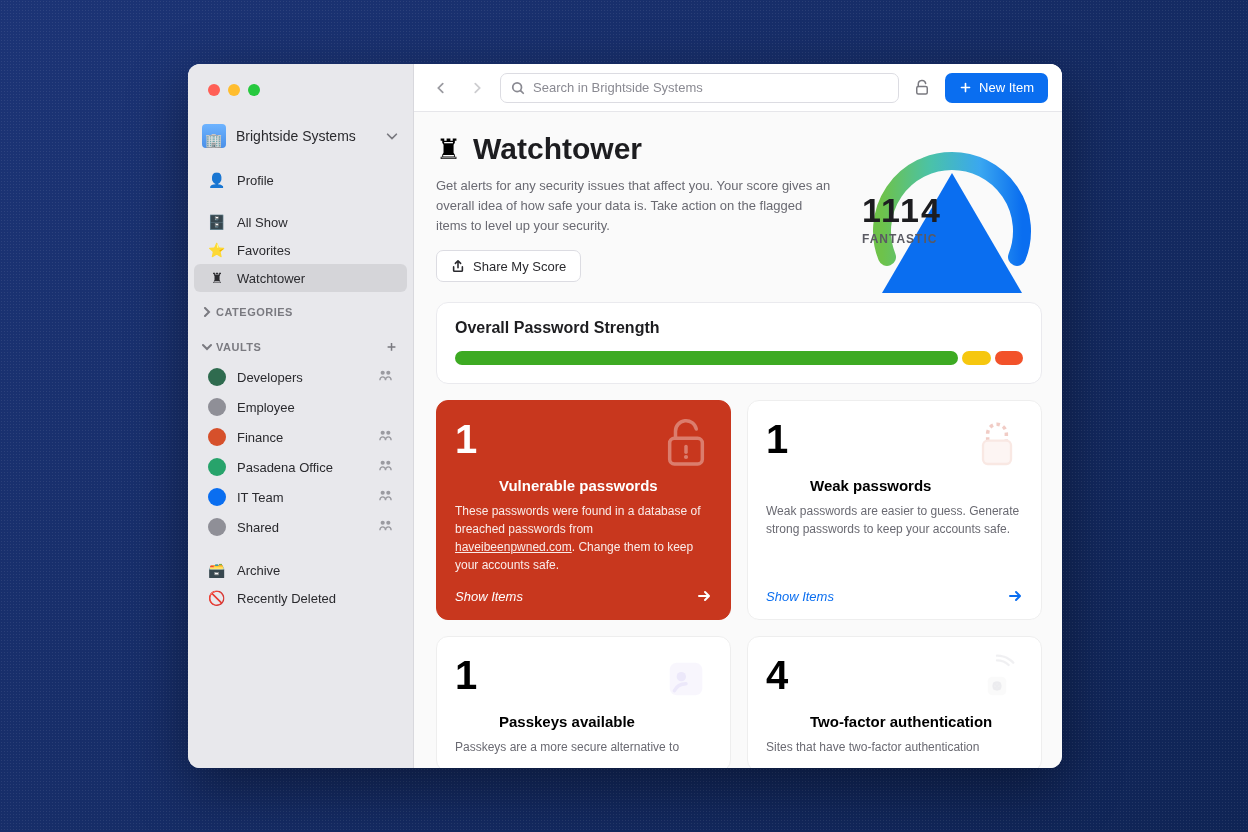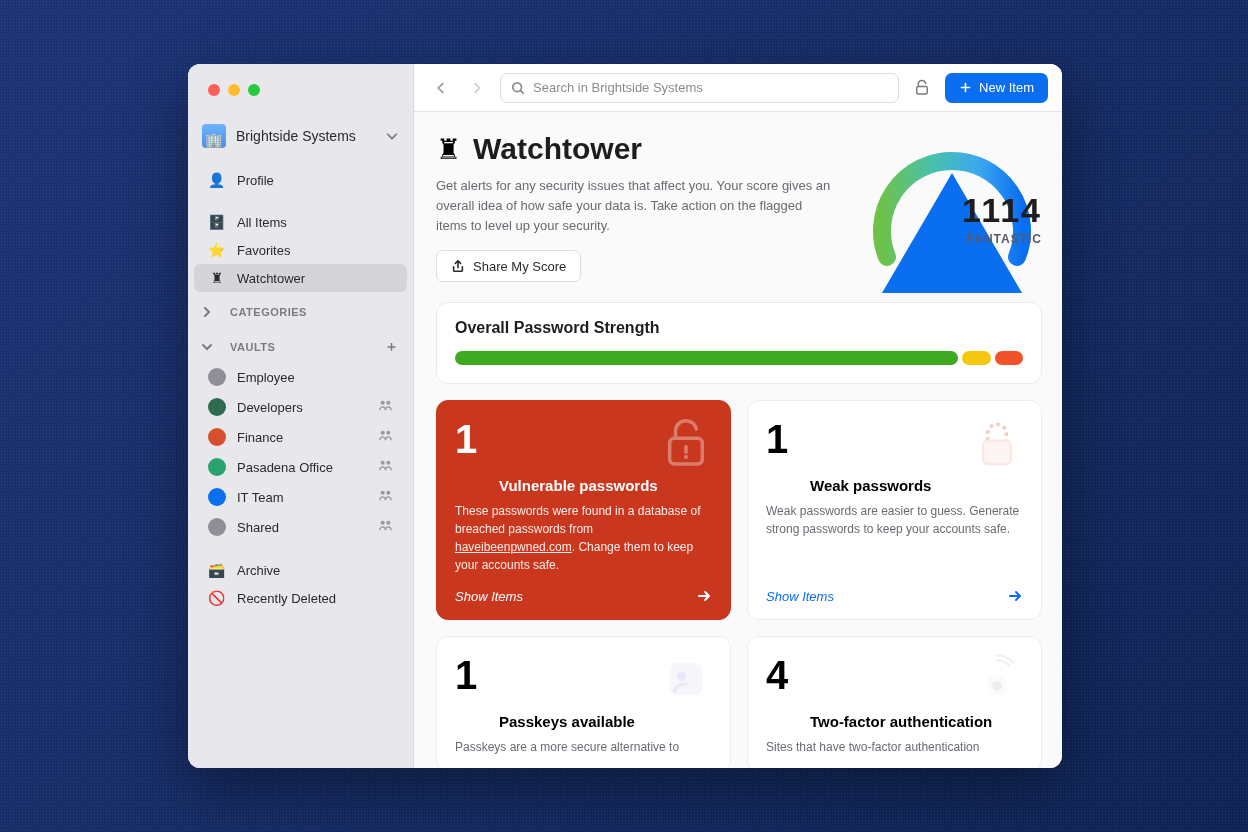--- a/index.html
+++ b/index.html
@@ -170,7 +170,7 @@
 
     <div class="nav-item">
       <span class="icon-slot">🗄️</span>
-      <span>All Items</span>
+      <span>All Show</span>
     </div>
     <div class="nav-item">
       <span class="icon-slot">⭐</span>

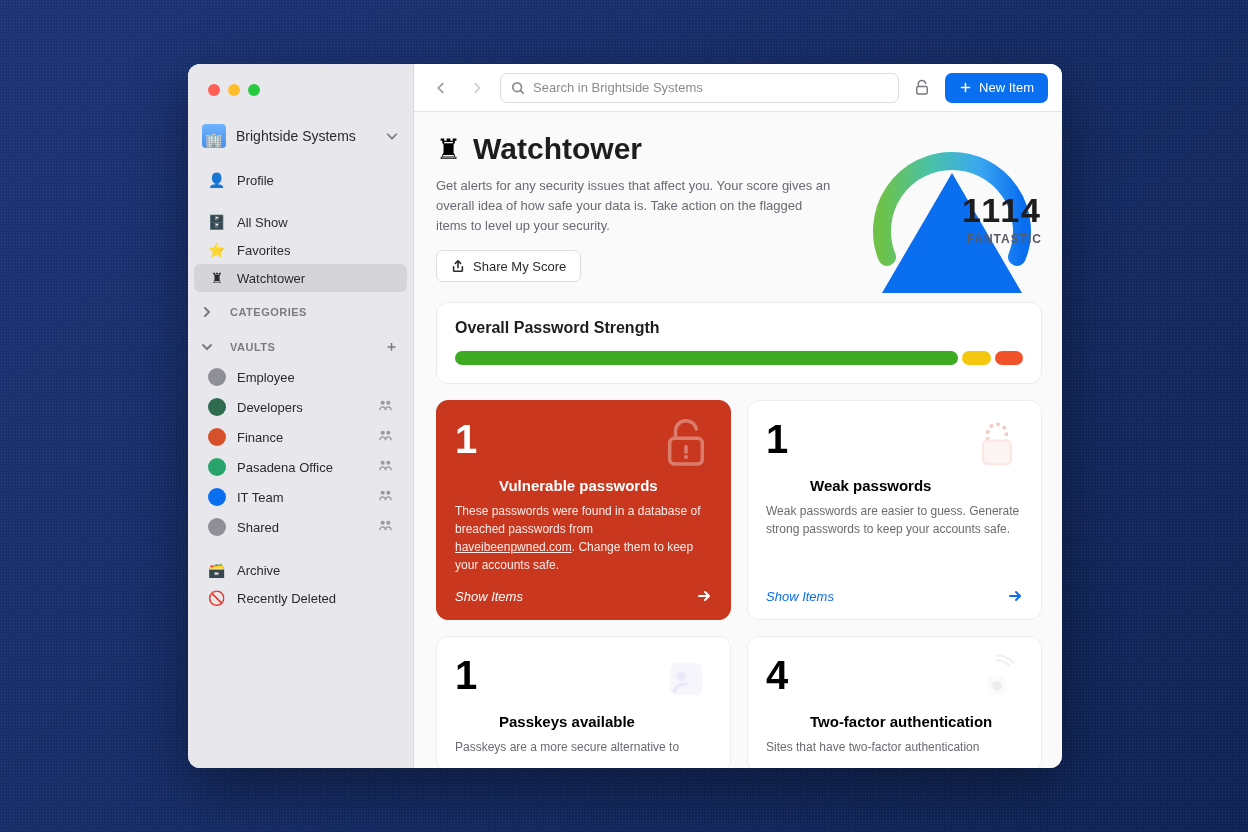--- a/index.html
+++ b/index.html
@@ -110,7 +110,7 @@
 .gauge-wrap { width:180px; display:flex; flex-direction:column; align-items:center; justify-content:center; }
 .gauge { position:relative; width:180px; height:140px; }
 .gauge svg { width:180px; height:140px; }
-.gauge-center { position:absolute; top:54px; left:0; right:0; text-align:right; }
+.gauge-center { position:absolute; top:54px; left:0; right:0; text-align:left; }
 .gauge-center .score { font-size:34px; font-weight:800; color:#1d1d20; letter-spacing:2px; }
 .gauge-center .label { font-size:12px; font-weight:600; color:#5a5a62; letter-spacing:1px; margin-top:2px; }
 .gauge-needle { position:absolute; top:36px; left:50%; transform:translateX(-50%); }

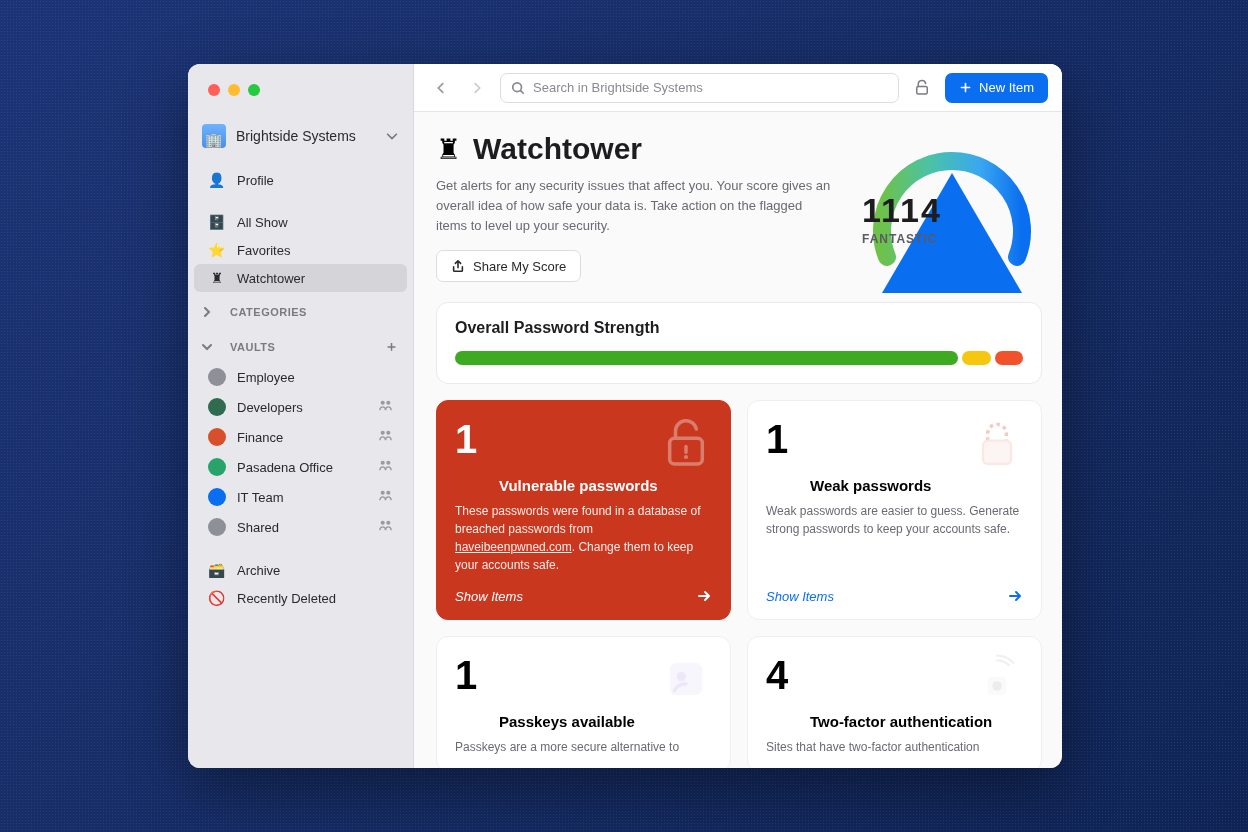--- a/index.html
+++ b/index.html
@@ -57,7 +57,7 @@
 .nav-item.active { background: rgba(0,0,0,0.08); }
 .nav-item .icon-slot { width: 18px; text-align: center; font-size:14px; }
 .section-header {
-  display: flex; align-items: center; gap: 18px;
+  display: flex; align-items: center; gap: 4px;
   padding: 14px 14px 6px 14px;
   font-size: 11px; font-weight: 600; color: #7a7a80;
   letter-spacing: 0.5px;

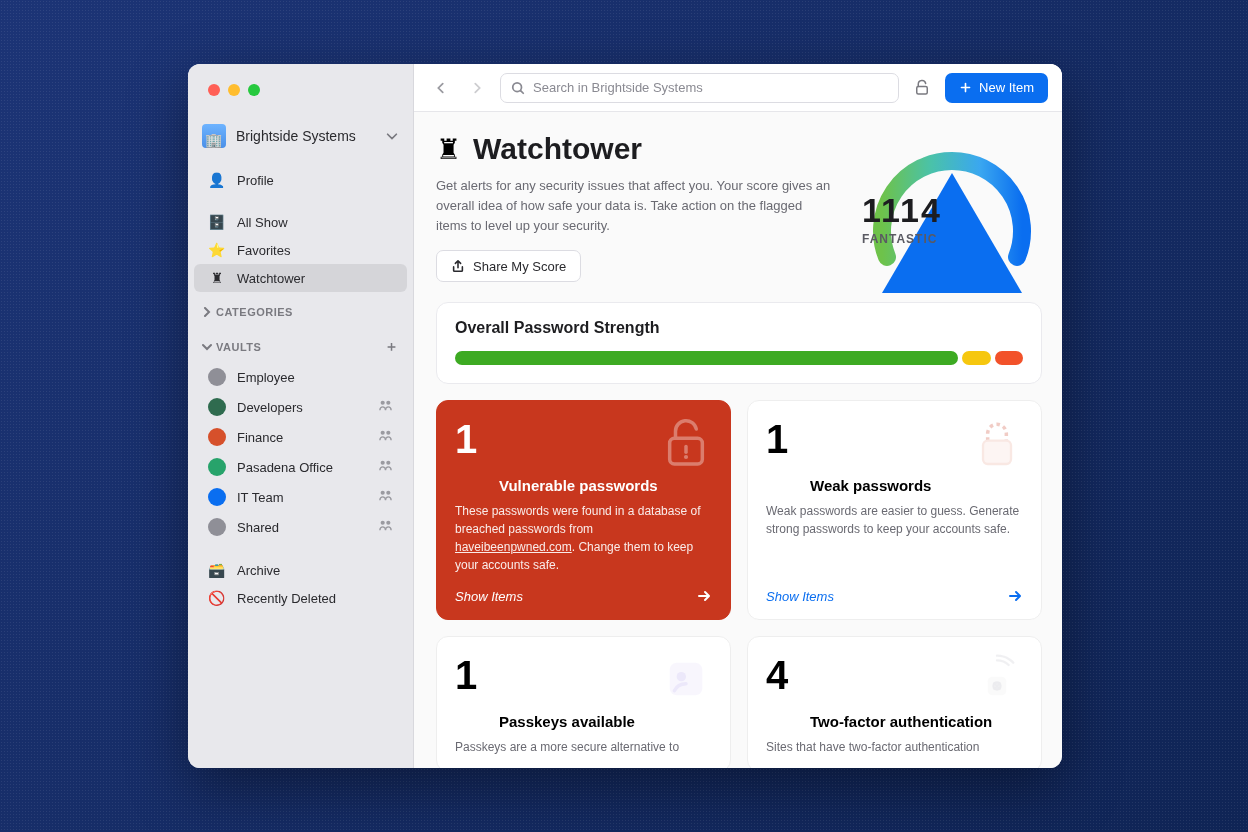--- a/index.html
+++ b/index.html
@@ -198,10 +198,6 @@
 
     <div id="vaults-list">
         <div class="vault-item">
-          <div class="vault-ic" style="background: rgb(143, 143, 151);"></div>
-          <span>Employee</span>
-        </div>
-        <div class="vault-item">
           <div class="vault-ic" style="background: rgb(47, 107, 79);"></div>
           <span>Developers</span>
           <span class="shared-ic"><svg width="15" viewBox="0 0 16 16">
@@ -209,6 +205,10 @@
               <circle cx="11" cy="5" r="2.2" fill="currentColor"></circle>
               <path d="M2 13c0-2 1.5-3.5 3-3.5s3 1.5 3 3.5M8 13c0-2 1.5-3.5 3-3.5s3 1.5 3 3.5" fill="none" stroke="currentColor" stroke-width="1.5"></path>
             </svg></span>
+        </div>
+        <div class="vault-item">
+          <div class="vault-ic" style="background: rgb(143, 143, 151);"></div>
+          <span>Employee</span>
         </div>
         <div class="vault-item">
           <div class="vault-ic" style="background: rgb(214, 80, 43);"></div>

